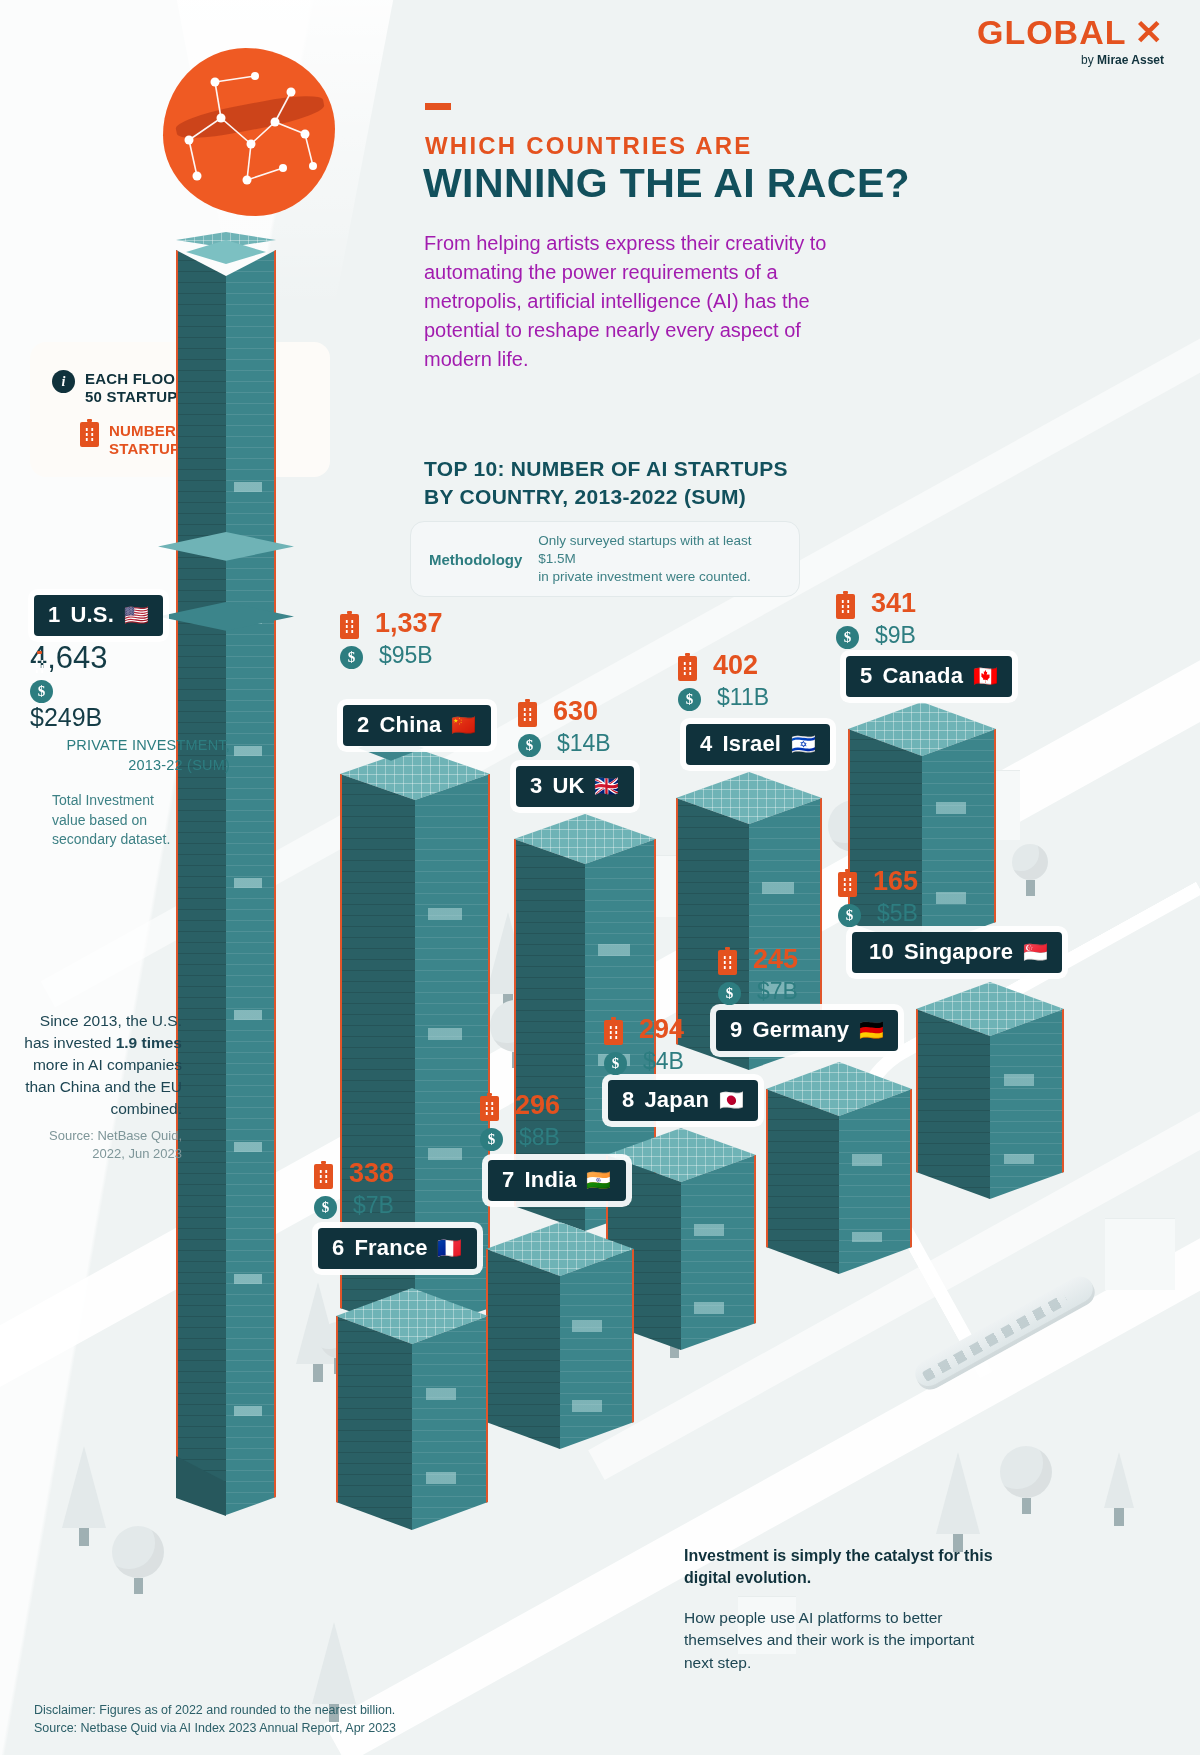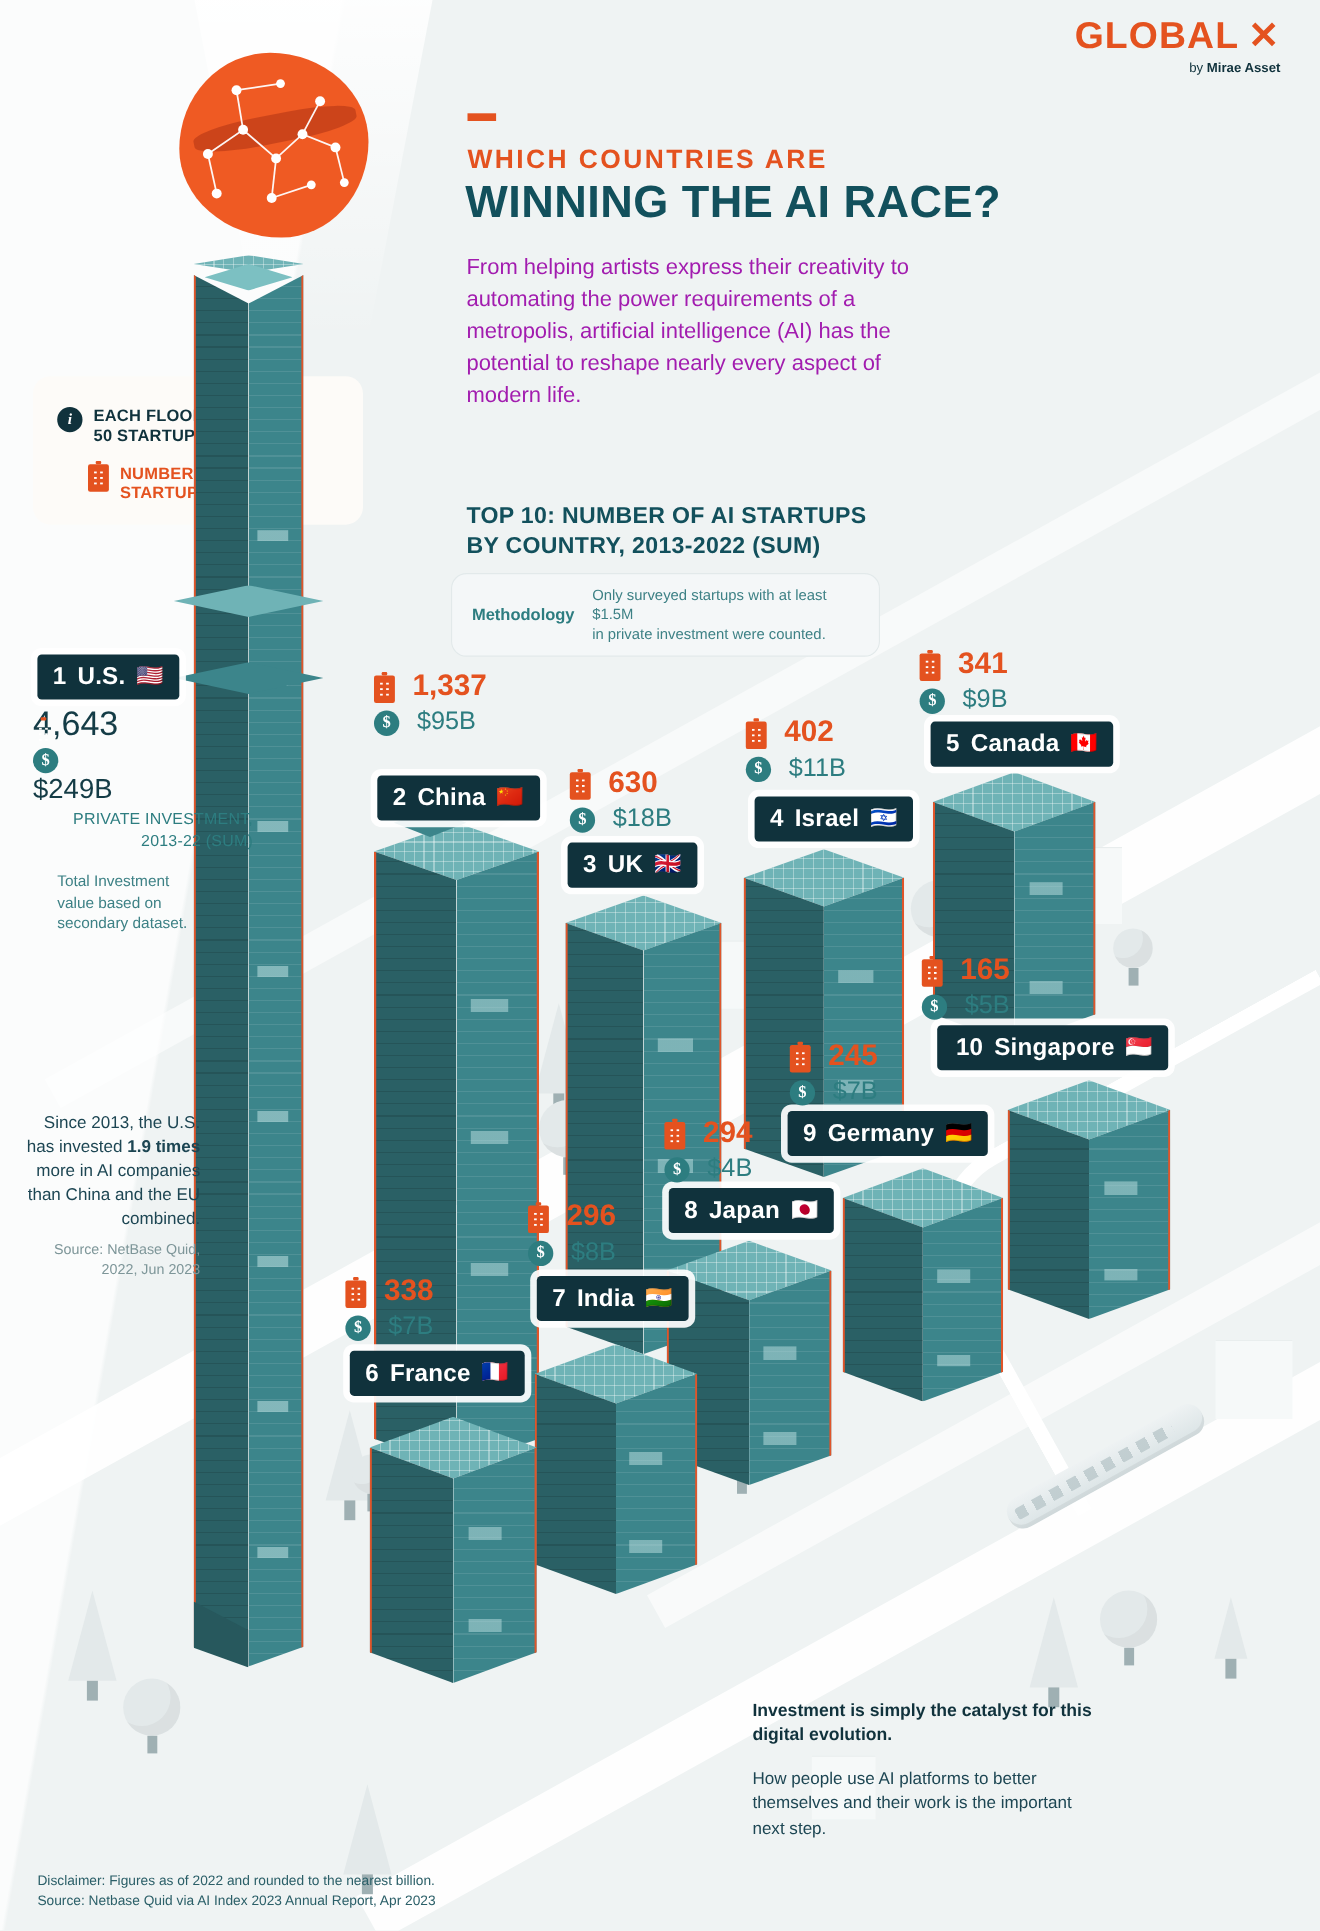--- a/index.html
+++ b/index.html
@@ -434,7 +434,7 @@
     </div>
     <div class="line" style="margin-top:3px;">
       <span class="ico-dollar">$</span>
-      <span class="invest">$18B</span>
+      <span class="invest">$14B</span>
     </div>
   </div>
 

